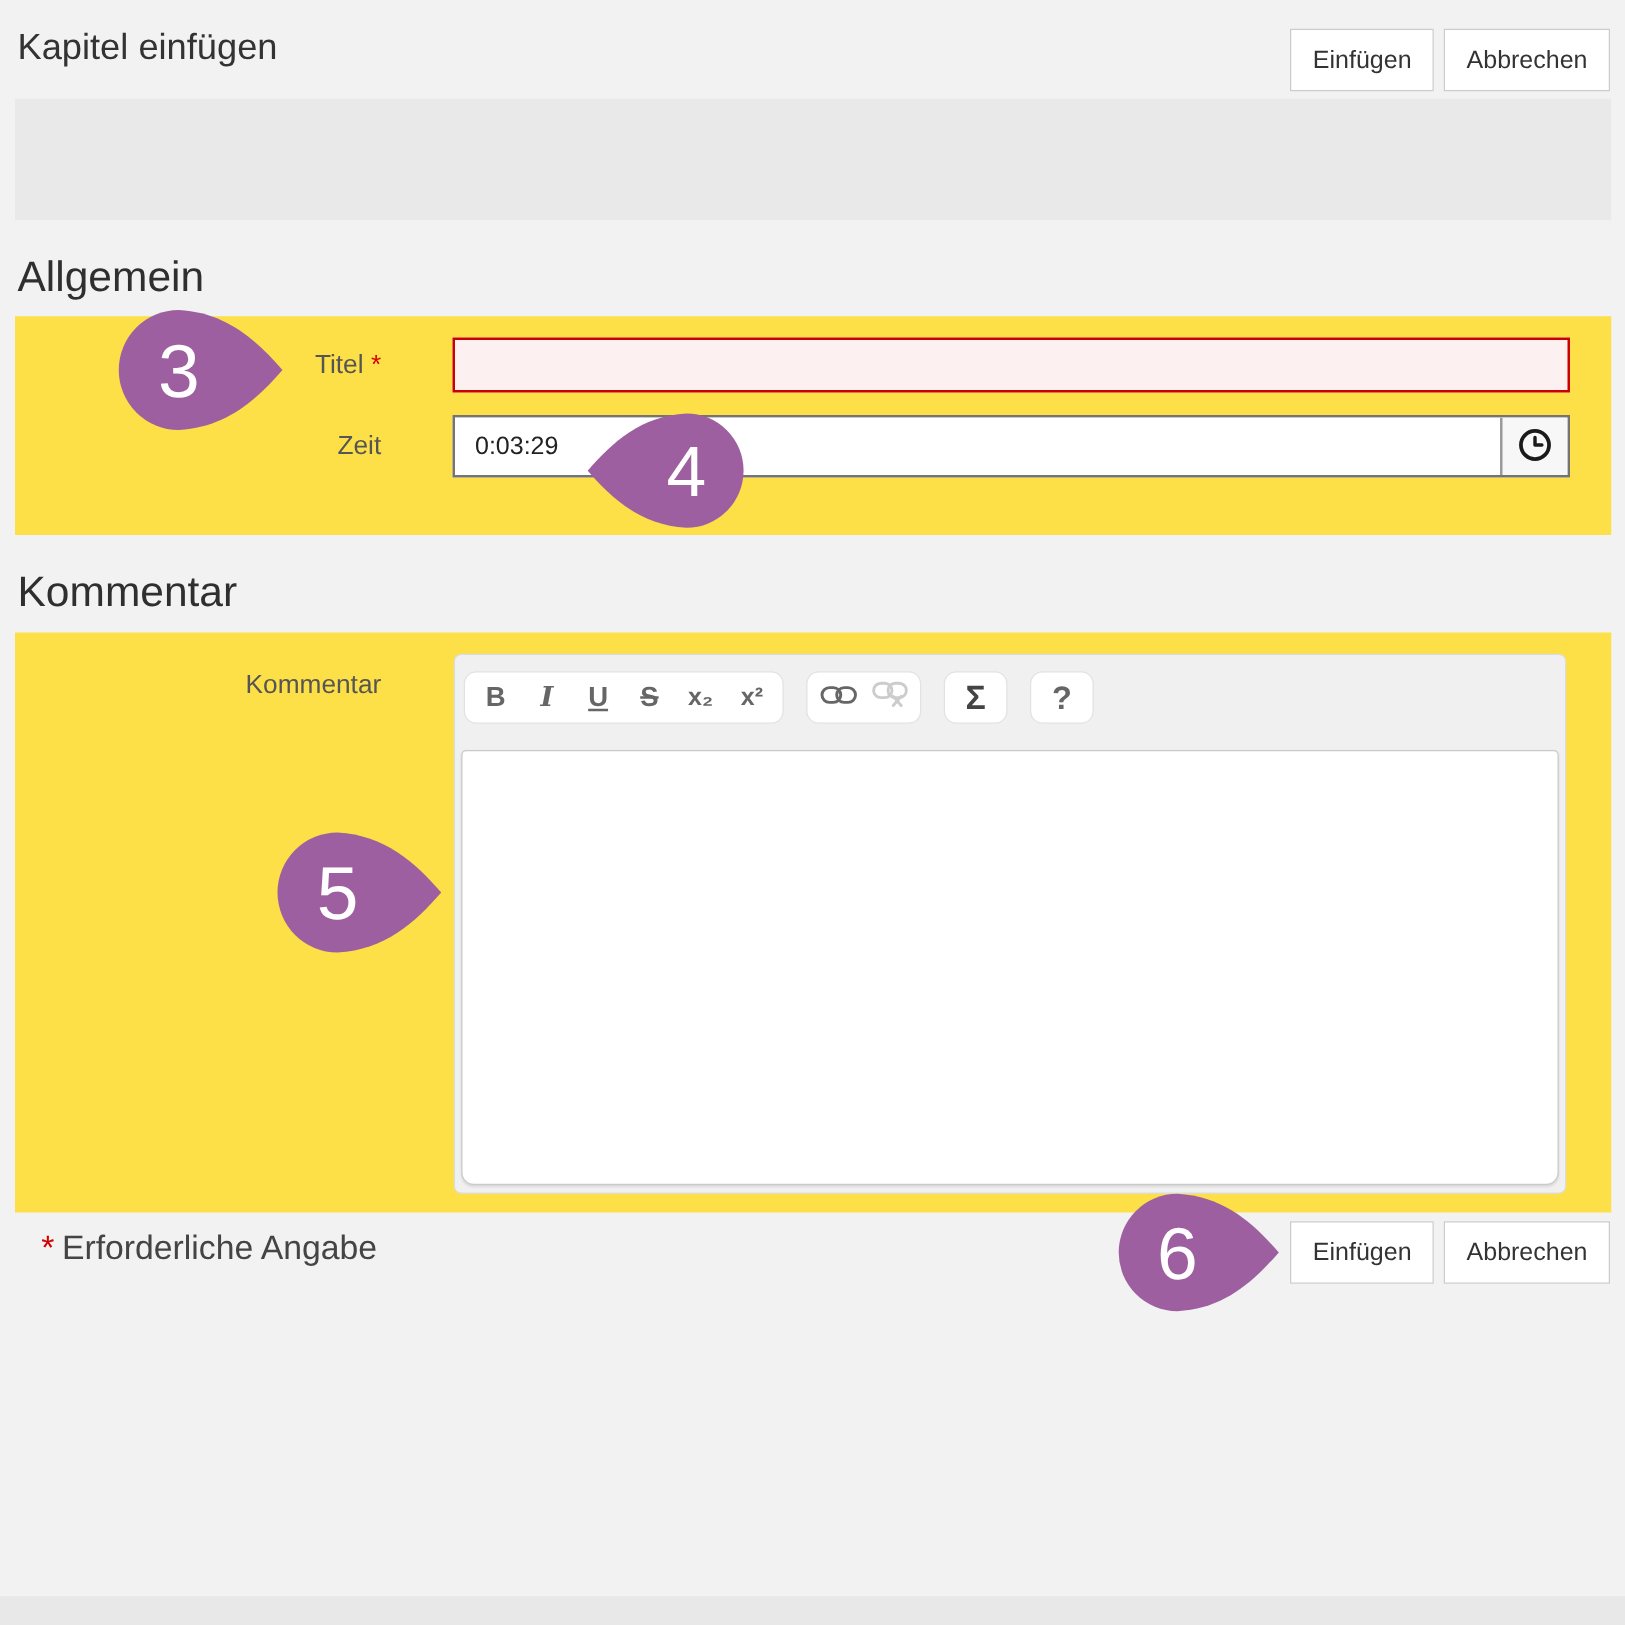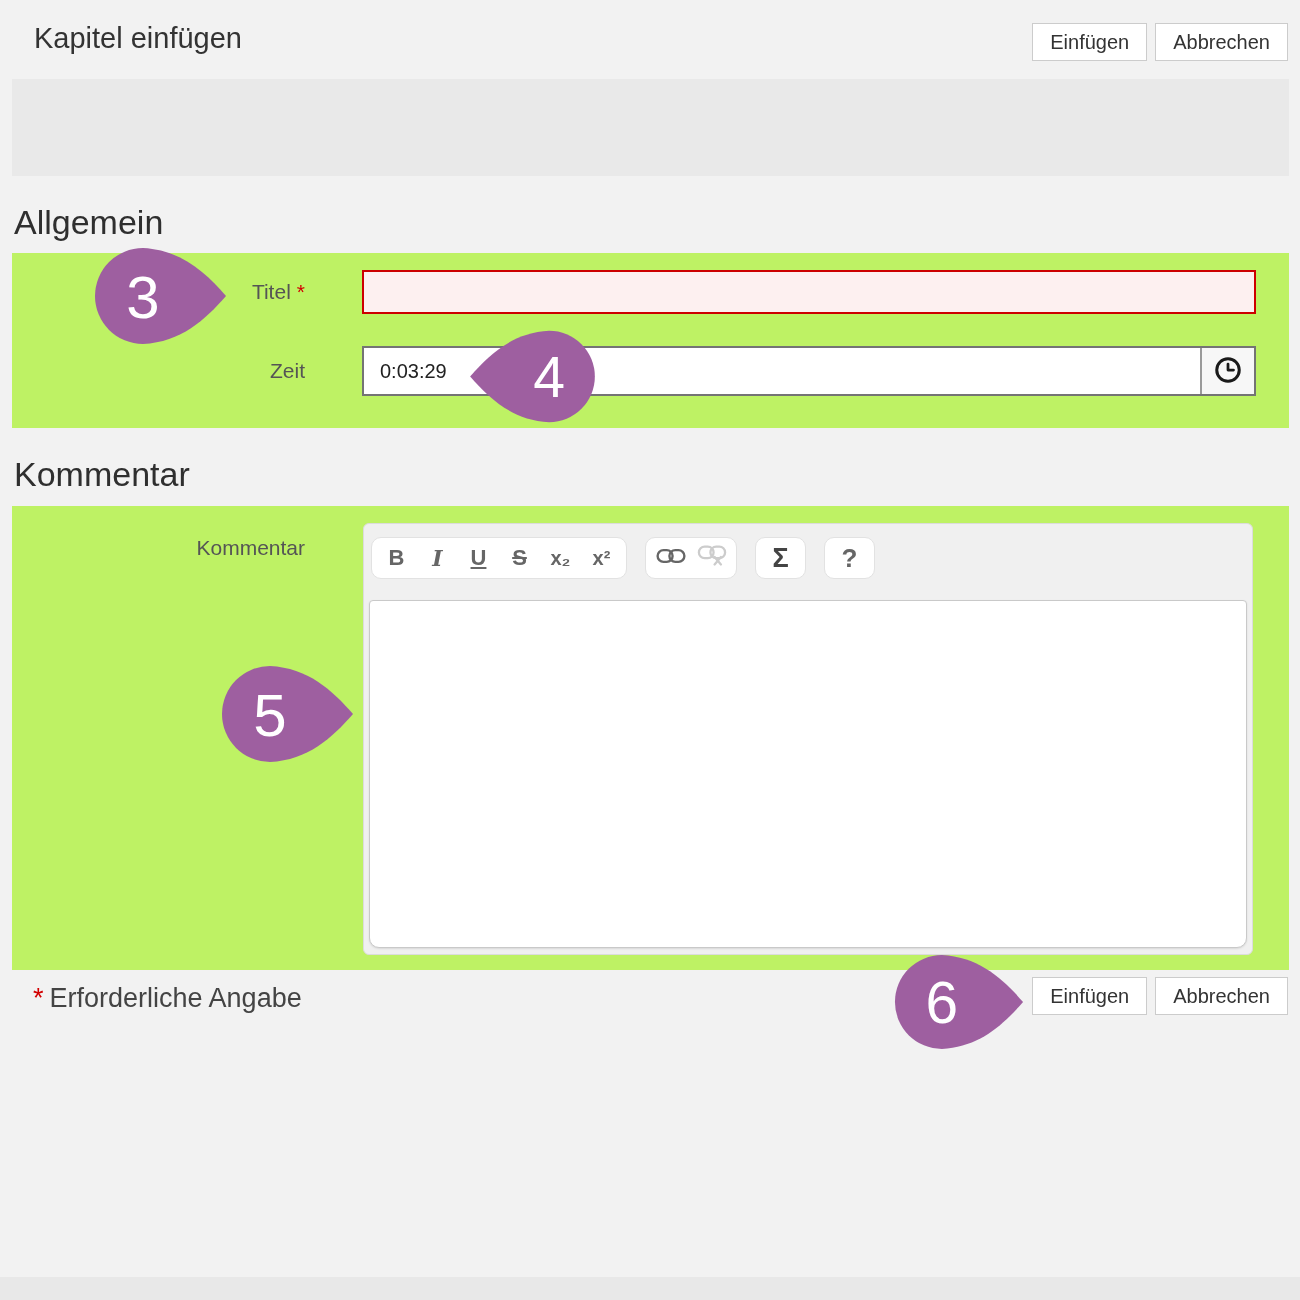--- a/index.html
+++ b/index.html
@@ -11,7 +11,7 @@
   .page { position:absolute; inset:0; width:1300px; height:1300px; }
 
   
-  .page-title { position:absolute; left:14px; top:22px; font-size:29px; font-weight:400; color:#333;margin-left:20px; }
+  .page-title { position:absolute; left:14px; top:22px; font-size:29px; font-weight:400; color:#333; }
   .header-buttons { position:absolute; right:12px; top:23px; display:flex; gap:8px; }
   .btn {
     height:38px; padding:0 17px; background:#fff; border:1px solid #ccc;

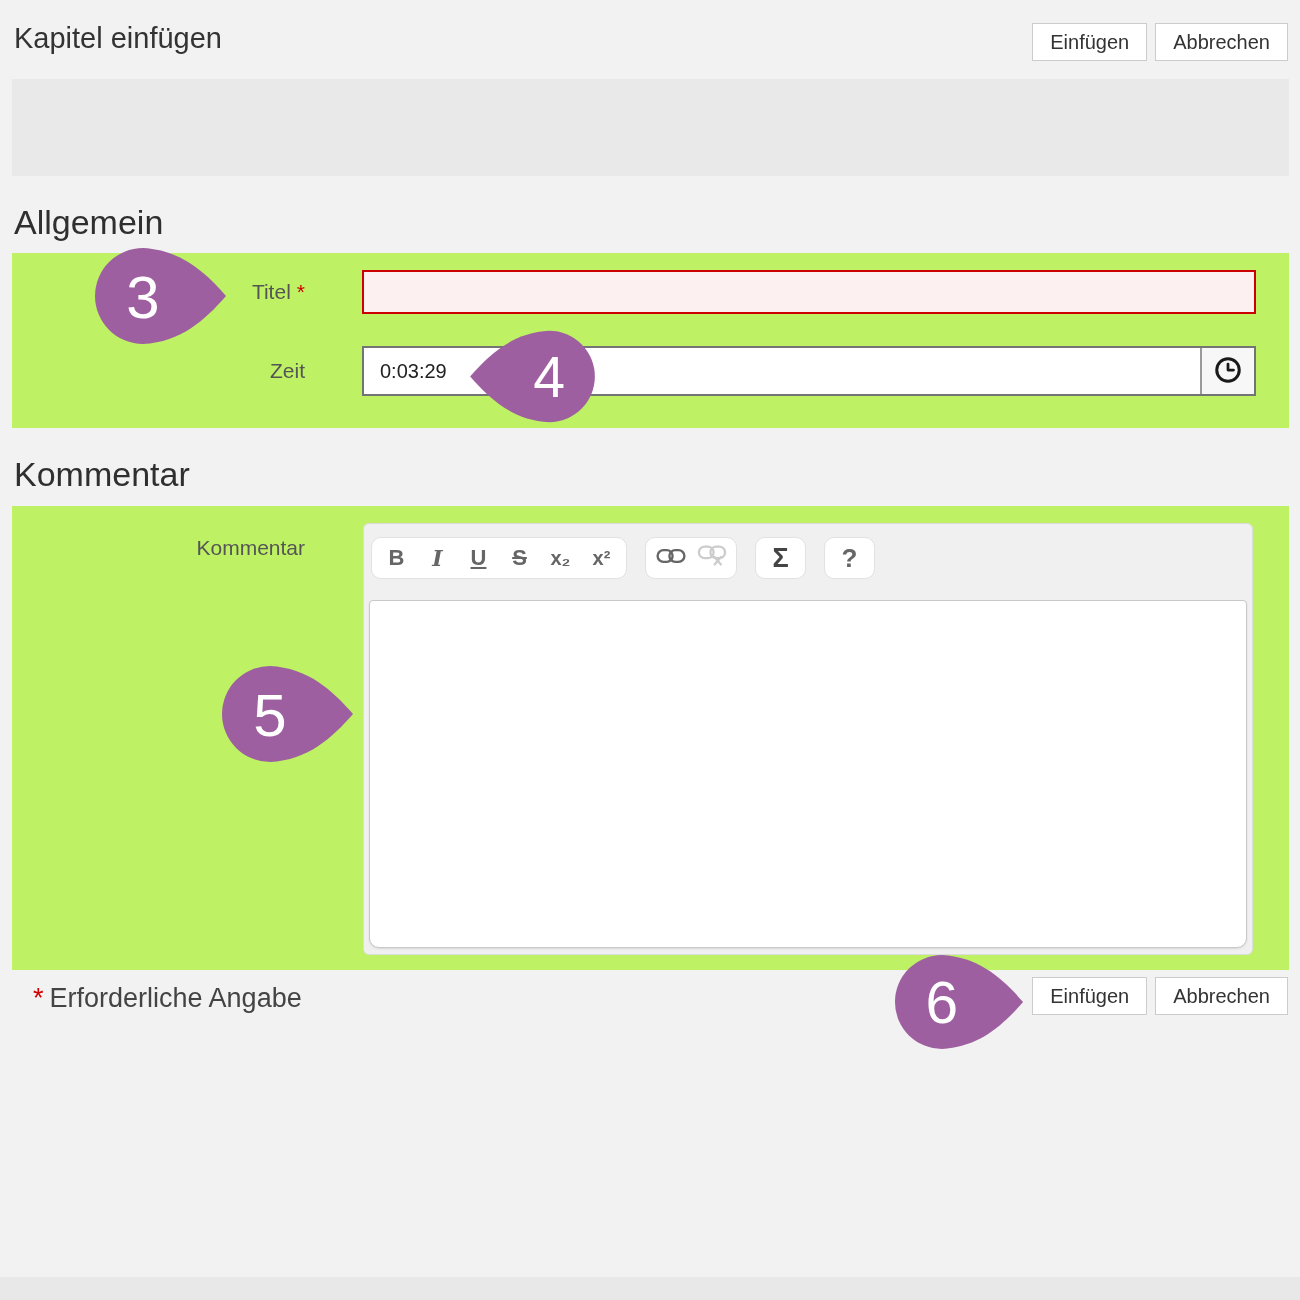--- a/index.html
+++ b/index.html
@@ -14,7 +14,7 @@
   .page-title { position:absolute; left:14px; top:22px; font-size:29px; font-weight:400; color:#333; }
   .header-buttons { position:absolute; right:12px; top:23px; display:flex; gap:8px; }
   .btn {
-    height:38px; padding:0 17px; background:#fff; border:1px solid #ccc;
+    height:50px; padding:0 17px; background:#fff; border:1px solid #ccc;
     font-size:20px; color:#333; font-family:inherit; display:flex; align-items:center; cursor:pointer;
   }
   .band { position:absolute; left:12px; top:79px; width:1277px; height:97px; background:#e9e9e9; }

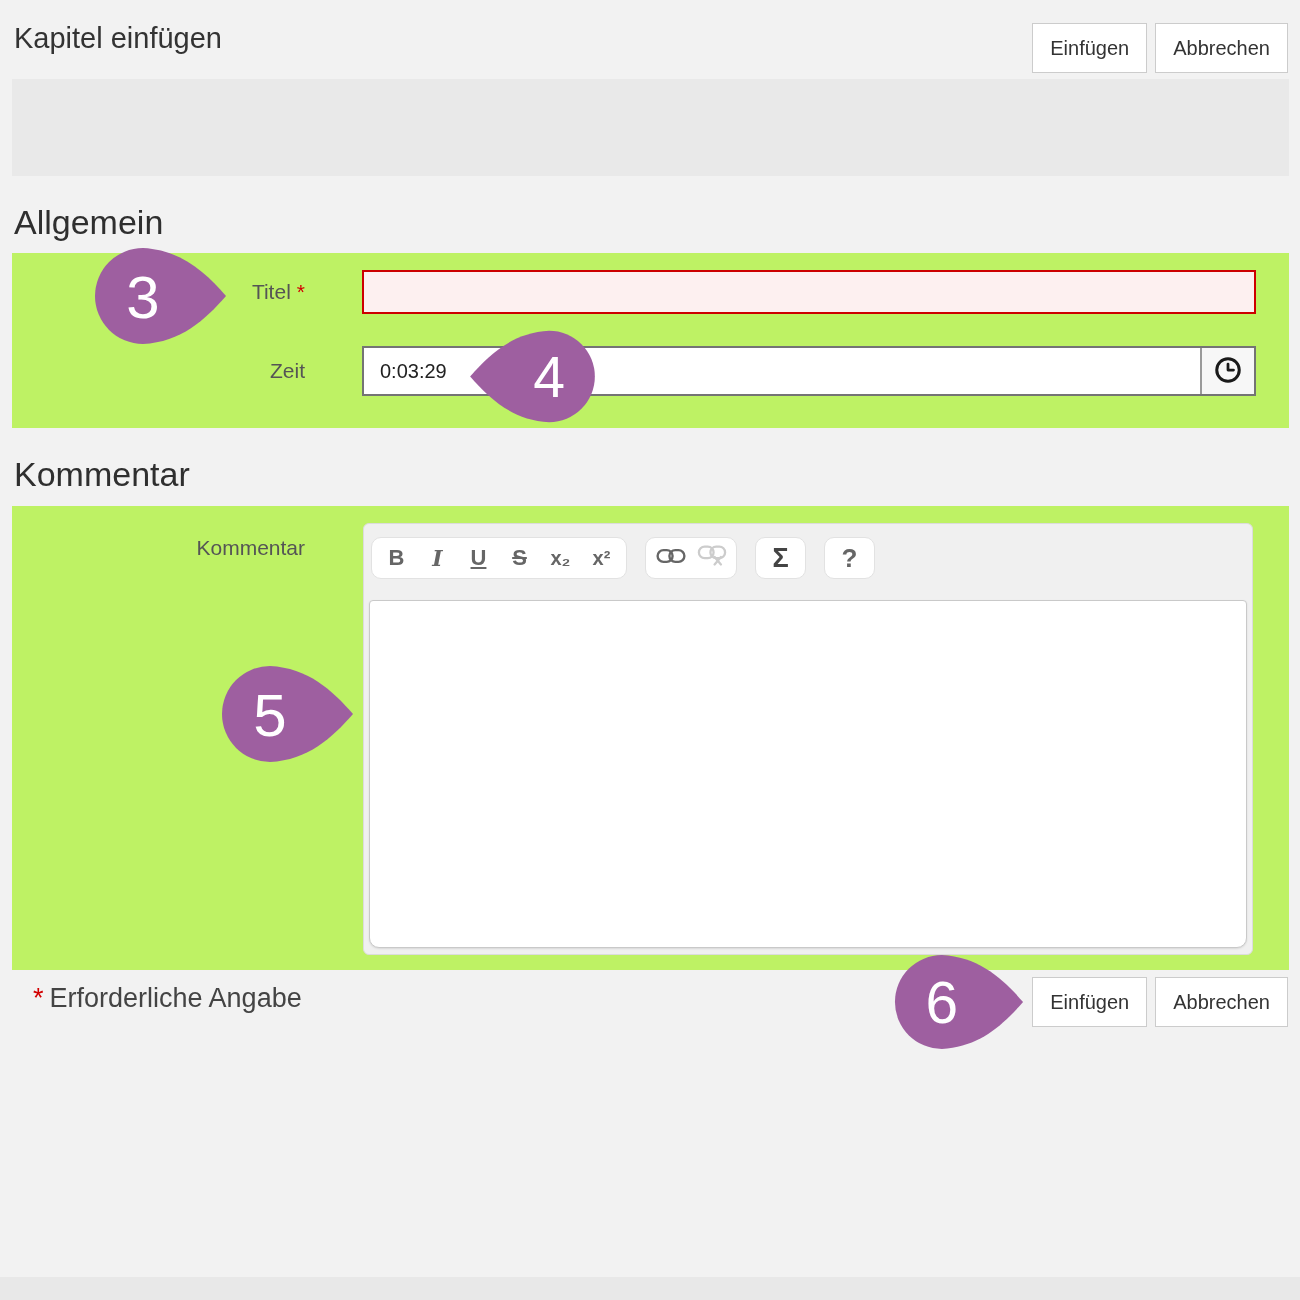--- a/index.html
+++ b/index.html
@@ -25,7 +25,7 @@
   .heading-comment  { top:455px; }
 
   
-  .section { position:absolute; left:12px; width:1277px; background:#bef264; }
+  .section { position:absolute; left:12px; width:1277px; background:#fde047; }
   .section-general { top:253px; height:175px; }
   .section-comment { top:506px; height:464px; }
 

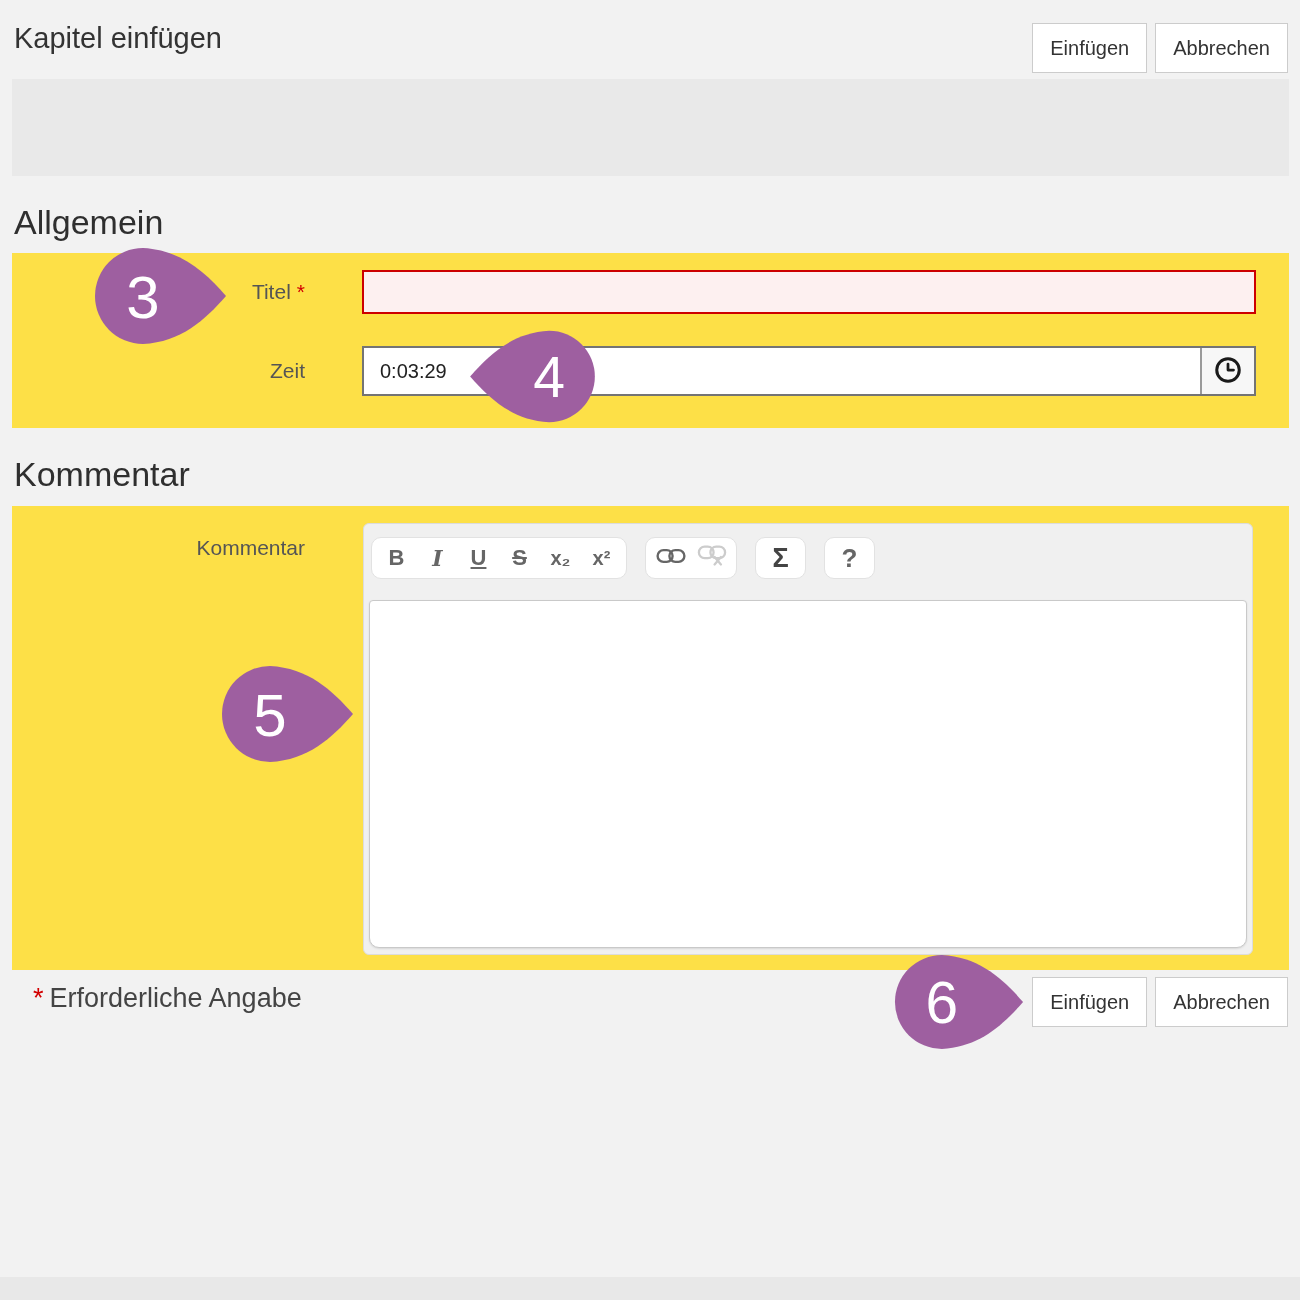--- a/index.html
+++ b/index.html
@@ -31,7 +31,7 @@
 
   .frow { position:absolute; left:0; right:33px; display:flex; align-items:center; }
   .row-title { top:17px; height:44px; }
-  .row-time  { top:93px; height:50px; }
+  .row-time  { top:79px; height:50px; }
   .flabel { width:293px; text-align:right; font-size:21px; color:#555; flex:0 0 auto; }
   .req { color:#d20000; margin-left:6px; }
   .fctrl { margin-left:57px; flex:1; display:flex; }

